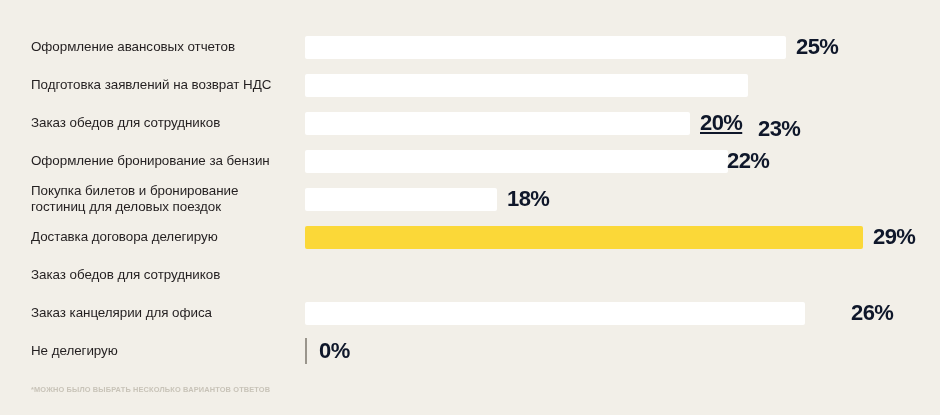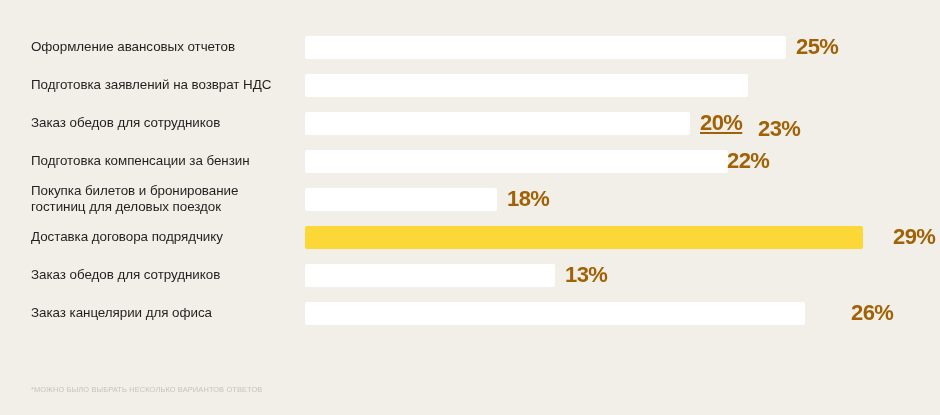--- a/index.html
+++ b/index.html
@@ -72,7 +72,7 @@
     transform: translateY(-50%);
     font-size: 22px;
     font-weight: 700;
-    color: #a16207;
+    color: #0f172a;
     letter-spacing: -0.6px;
     font-family: "Liberation Sans", sans-serif;
     transform-origin: left center;

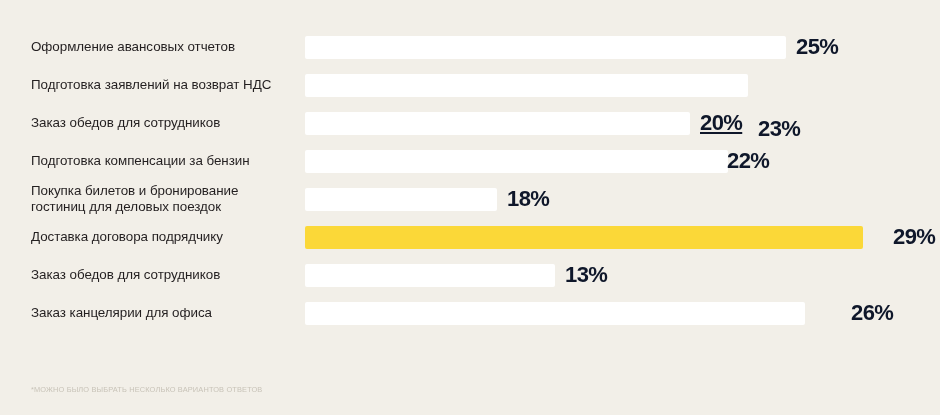--- a/index.html
+++ b/index.html
@@ -116,7 +116,7 @@
         </div>
       </div>
       <div class="row">
-        <div class="row-label">Подготовка компенсации за бензин</div>
+        <div class="row-label">Оформление бронирование за бензин</div>
         <div class="bar-track">
           <div class="bar" style="width: 423px;"></div>
           <div class="bar-value" style="left: 422px;">22%</div>

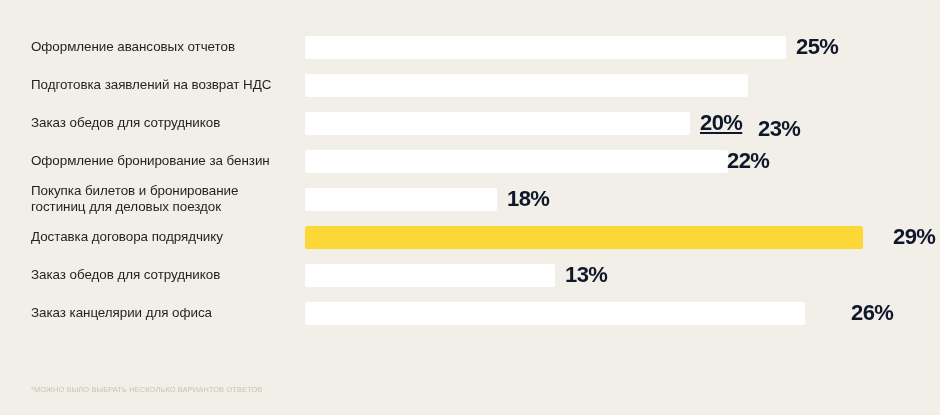--- a/index.html
+++ b/index.html
@@ -131,7 +131,7 @@
         </div>
       </div>
       <div class="row">
-        <div class="row-label">Доставка договора подрядчику</div>
+        <div class="row-label">Доставка договора делегирую</div>
         <div class="bar-track">
           <div class="bar accent" style="width: 558px;"></div>
           <div class="bar-value" style="left: 568px; margin-left: 20px;">29%</div>

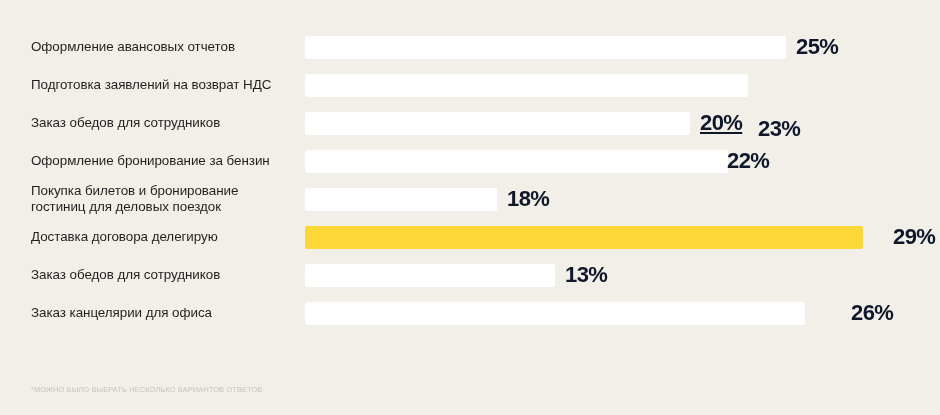--- a/index.html
+++ b/index.html
@@ -134,7 +134,7 @@
         <div class="row-label">Доставка договора делегирую</div>
         <div class="bar-track">
           <div class="bar accent" style="width: 558px;"></div>
-          <div class="bar-value" style="left: 568px; margin-left: 20px;">29%</div>
+          <div class="bar-value" style="left: 568px;">29%</div>
         </div>
       </div>
       <div class="row">

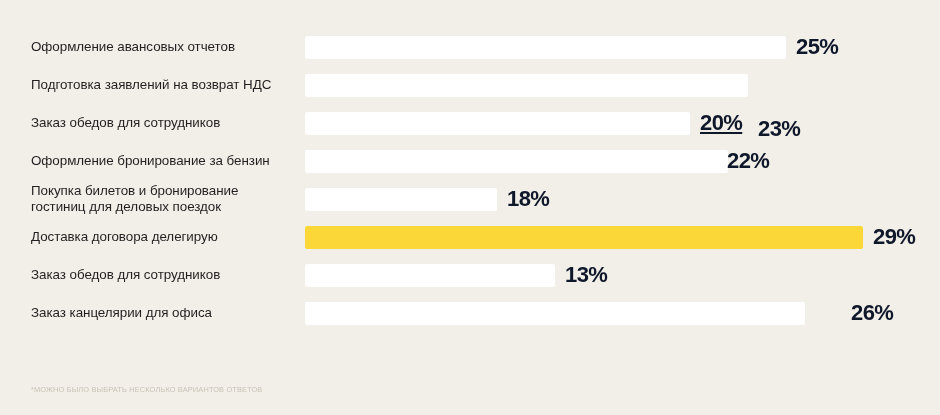--- a/index.html
+++ b/index.html
@@ -139,10 +139,6 @@
       </div>
       <div class="row">
         <div class="row-label">Заказ обедов для сотрудников</div>
-        <div class="bar-track">
-          <div class="bar" style="width: 250px;"></div>
-          <div class="bar-value" style="left: 260px;">13%</div>
-        </div>
       </div>
       <div class="row">
         <div class="row-label">Заказ канцелярии для офиса</div>

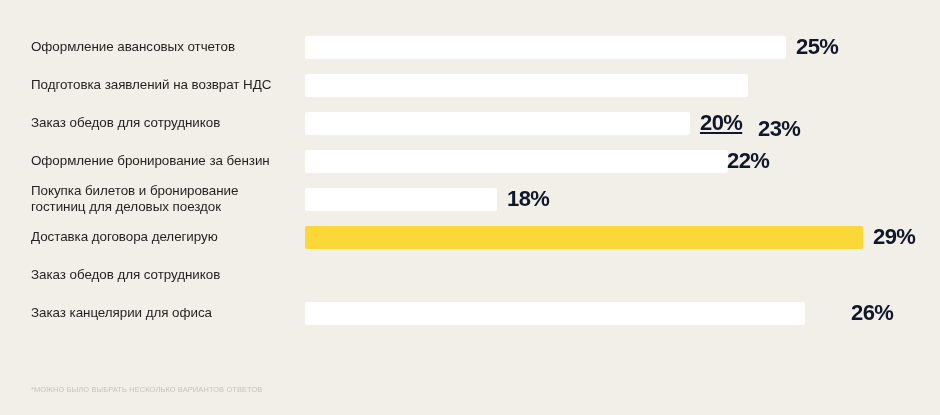--- a/index.html
+++ b/index.html
@@ -147,6 +147,13 @@
           <div class="bar-value" style="left: 510px; margin-left: 36px;">26%</div>
         </div>
       </div>
+      <div class="row">
+        <div class="row-label">Не делегирую</div>
+        <div class="bar-track">
+          <div class="bar zero"></div>
+          <div class="bar-value" style="left: 14px;">0%</div>
+        </div>
+      </div>
     </div>
   <div class="footnote">*МОЖНО БЫЛО ВЫБРАТЬ НЕСКОЛЬКО ВАРИАНТОВ ОТВЕТОВ</div>
 </div>

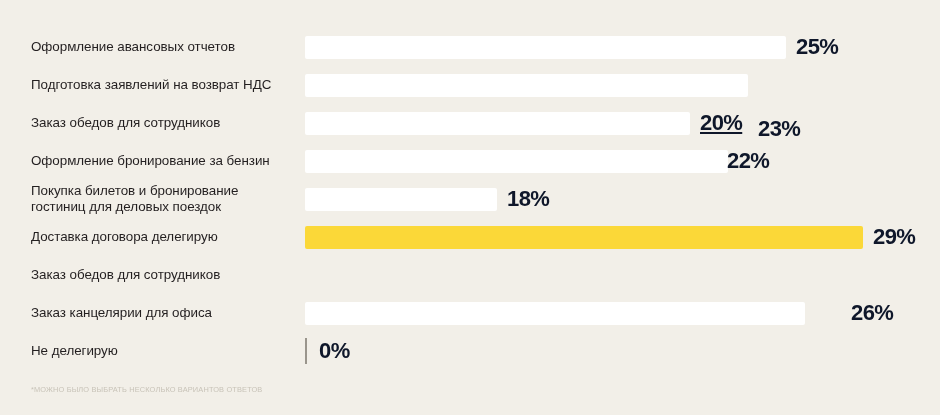--- a/index.html
+++ b/index.html
@@ -82,7 +82,7 @@
     left: 31px;
     top: 385px;
     font-size: 7.4px;
-    font-weight: 400;
+    font-weight: 700;
     letter-spacing: 0.15px;
     color: #C8C3B8;
     text-transform: uppercase;

